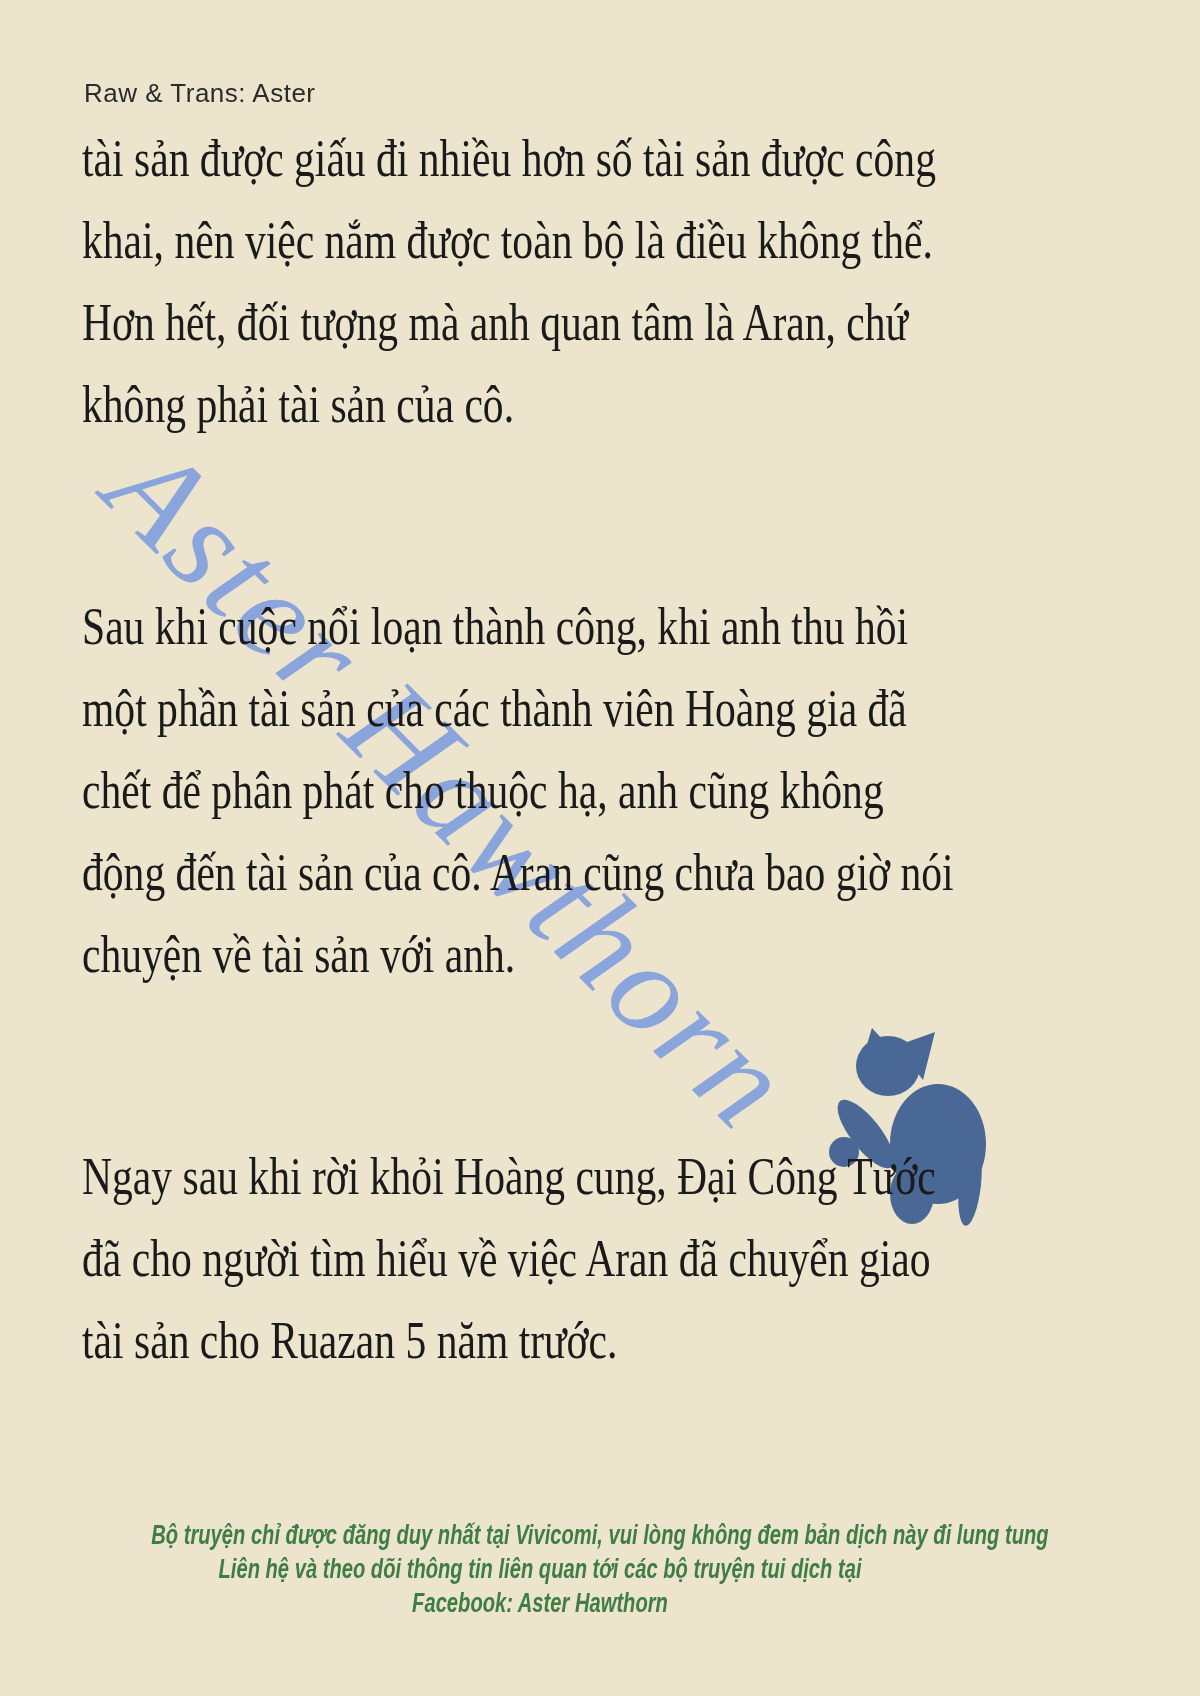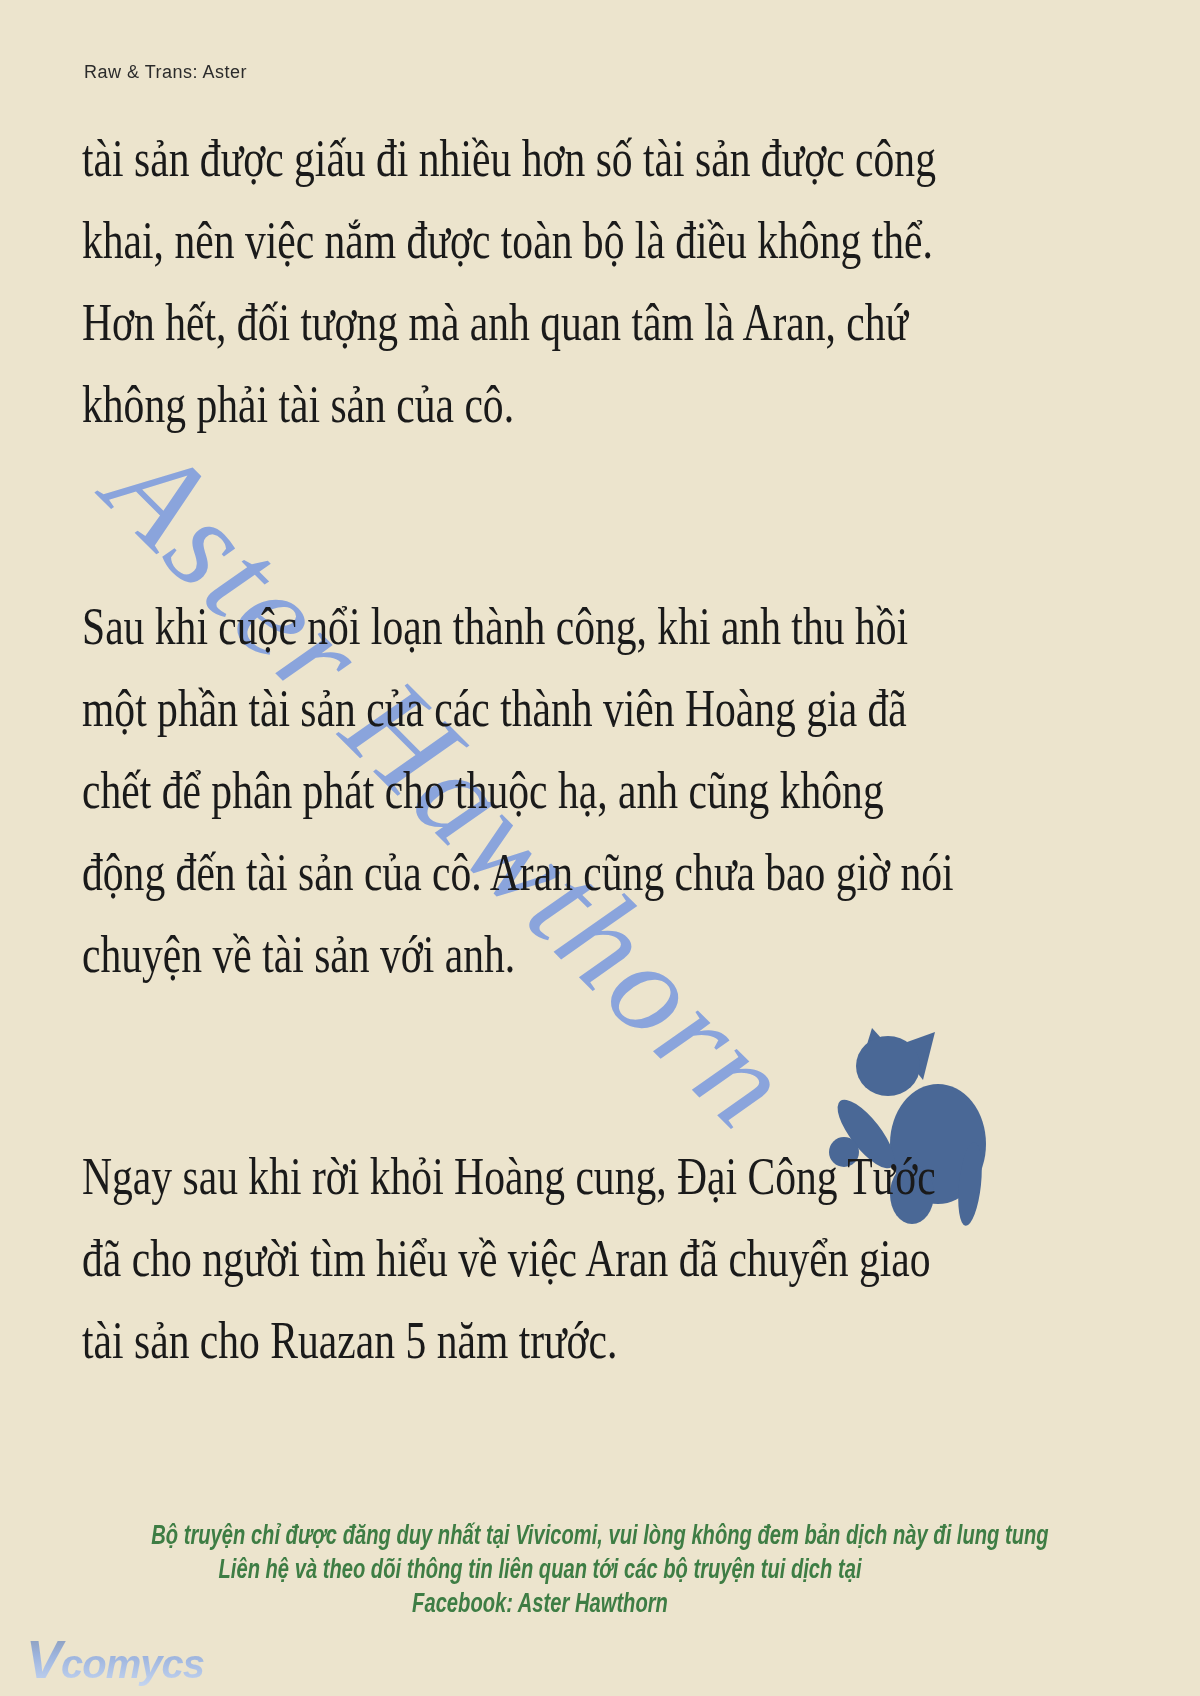--- a/index.html
+++ b/index.html
@@ -12,9 +12,9 @@
   }
   
   .credit{
-    position:absolute;left:84px;top:62px;
+    position:absolute;left:84px;top:78px;
     font-family:"Liberation Sans", sans-serif;
-    font-size:18px;color:#2b2b2b;letter-spacing:0.5px;
+    font-size:26px;color:#2b2b2b;letter-spacing:0.5px;
     z-index:4;
   }
   

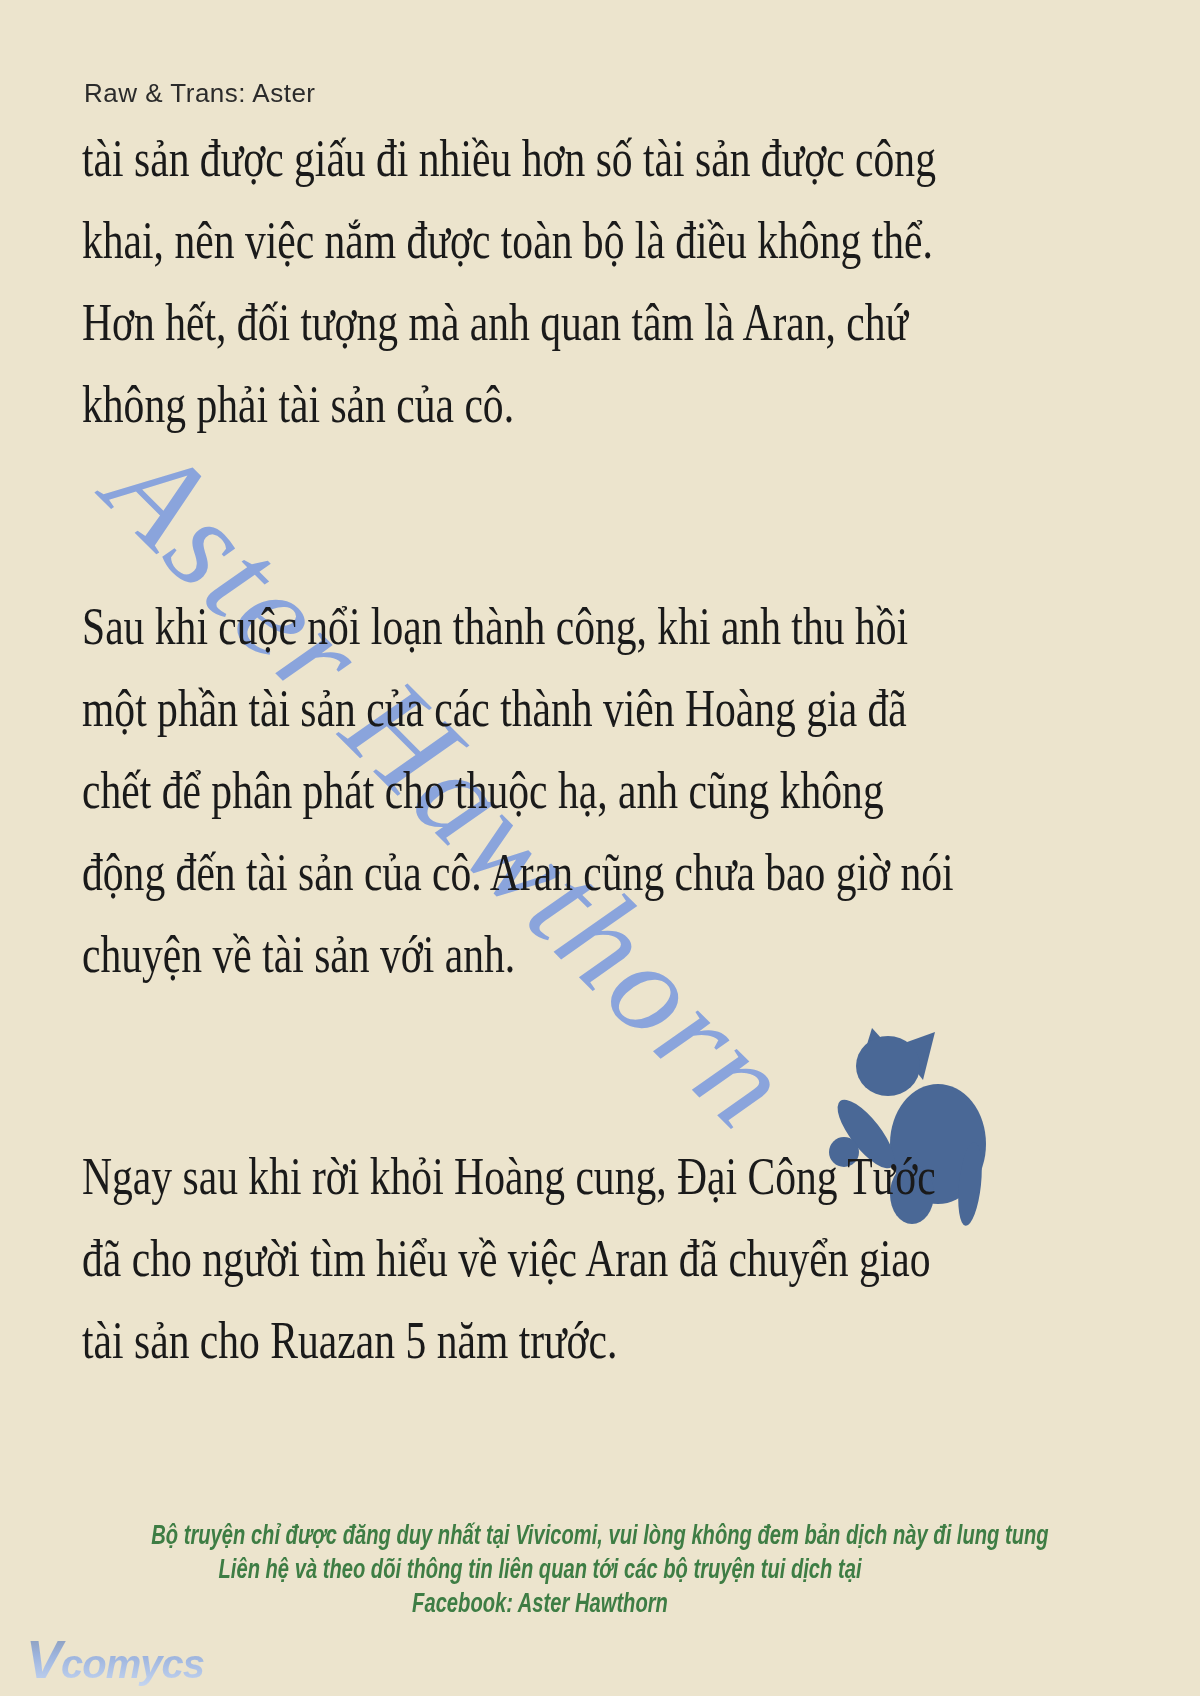--- a/index.html
+++ b/index.html
@@ -121,7 +121,6 @@
     <div>Facebook: Aster Hawthorn</div>
   </div>
 
-  <div class="logo">Vcomycs</div>
 
 </div>
 

